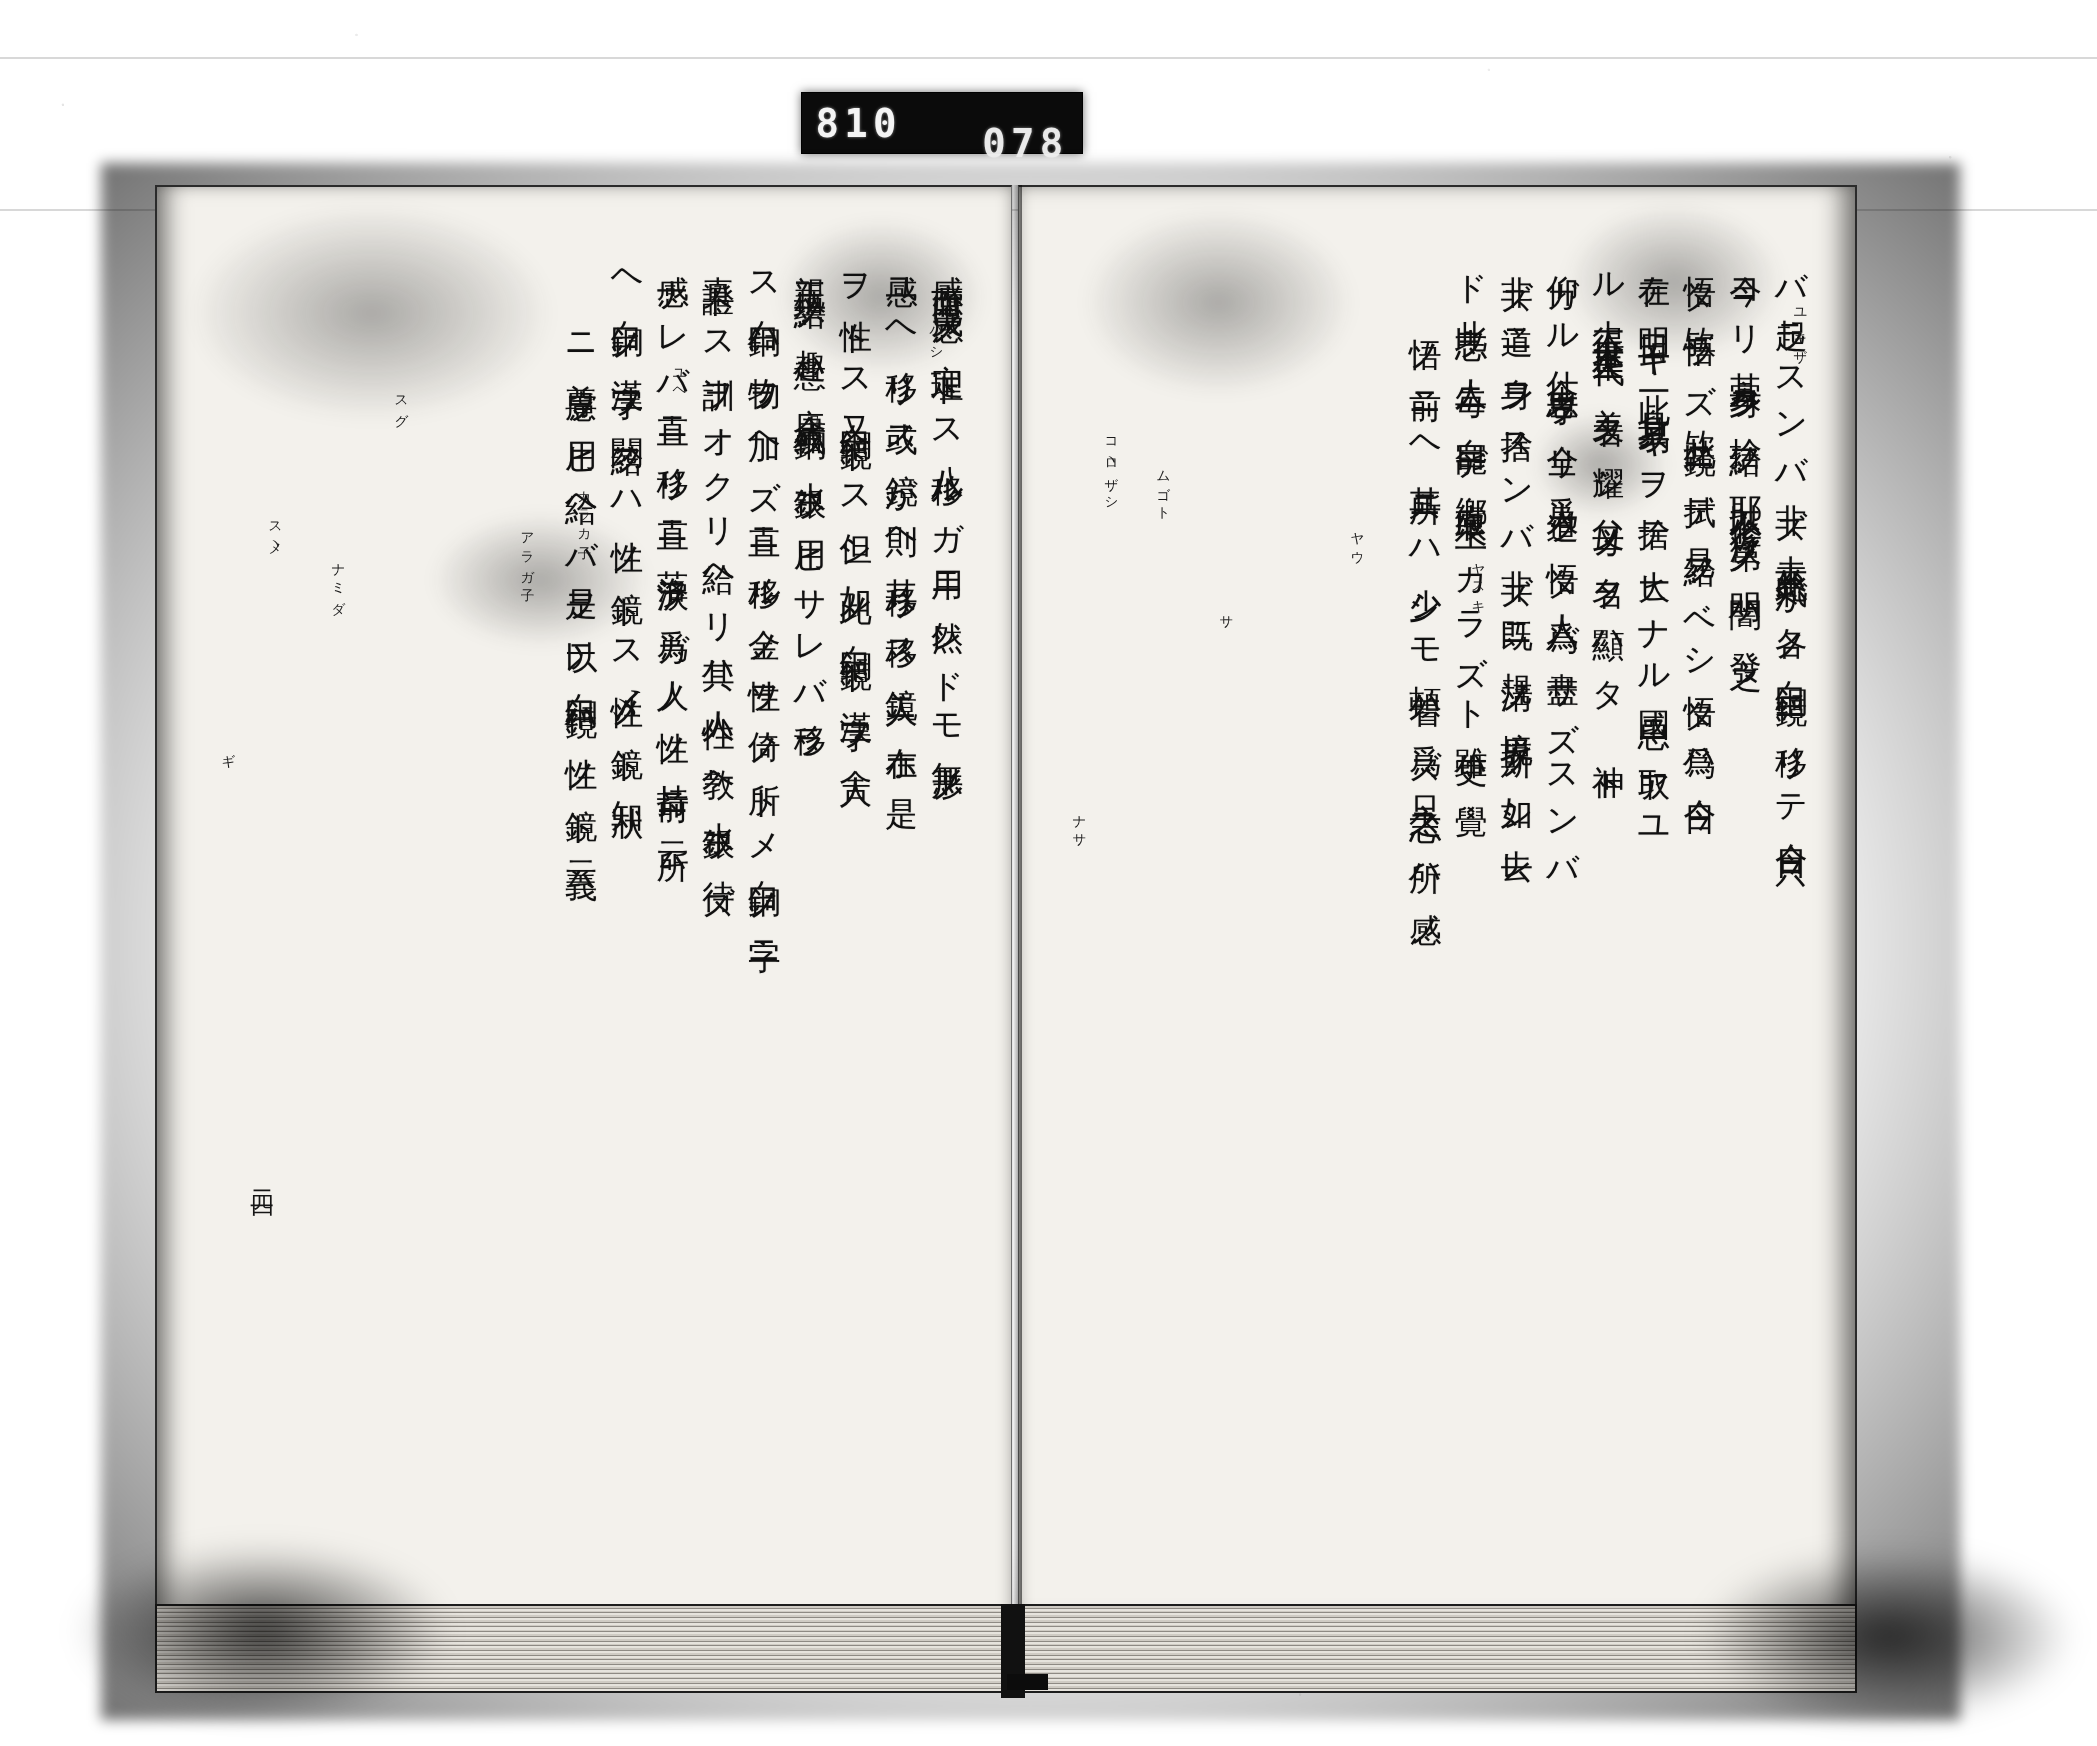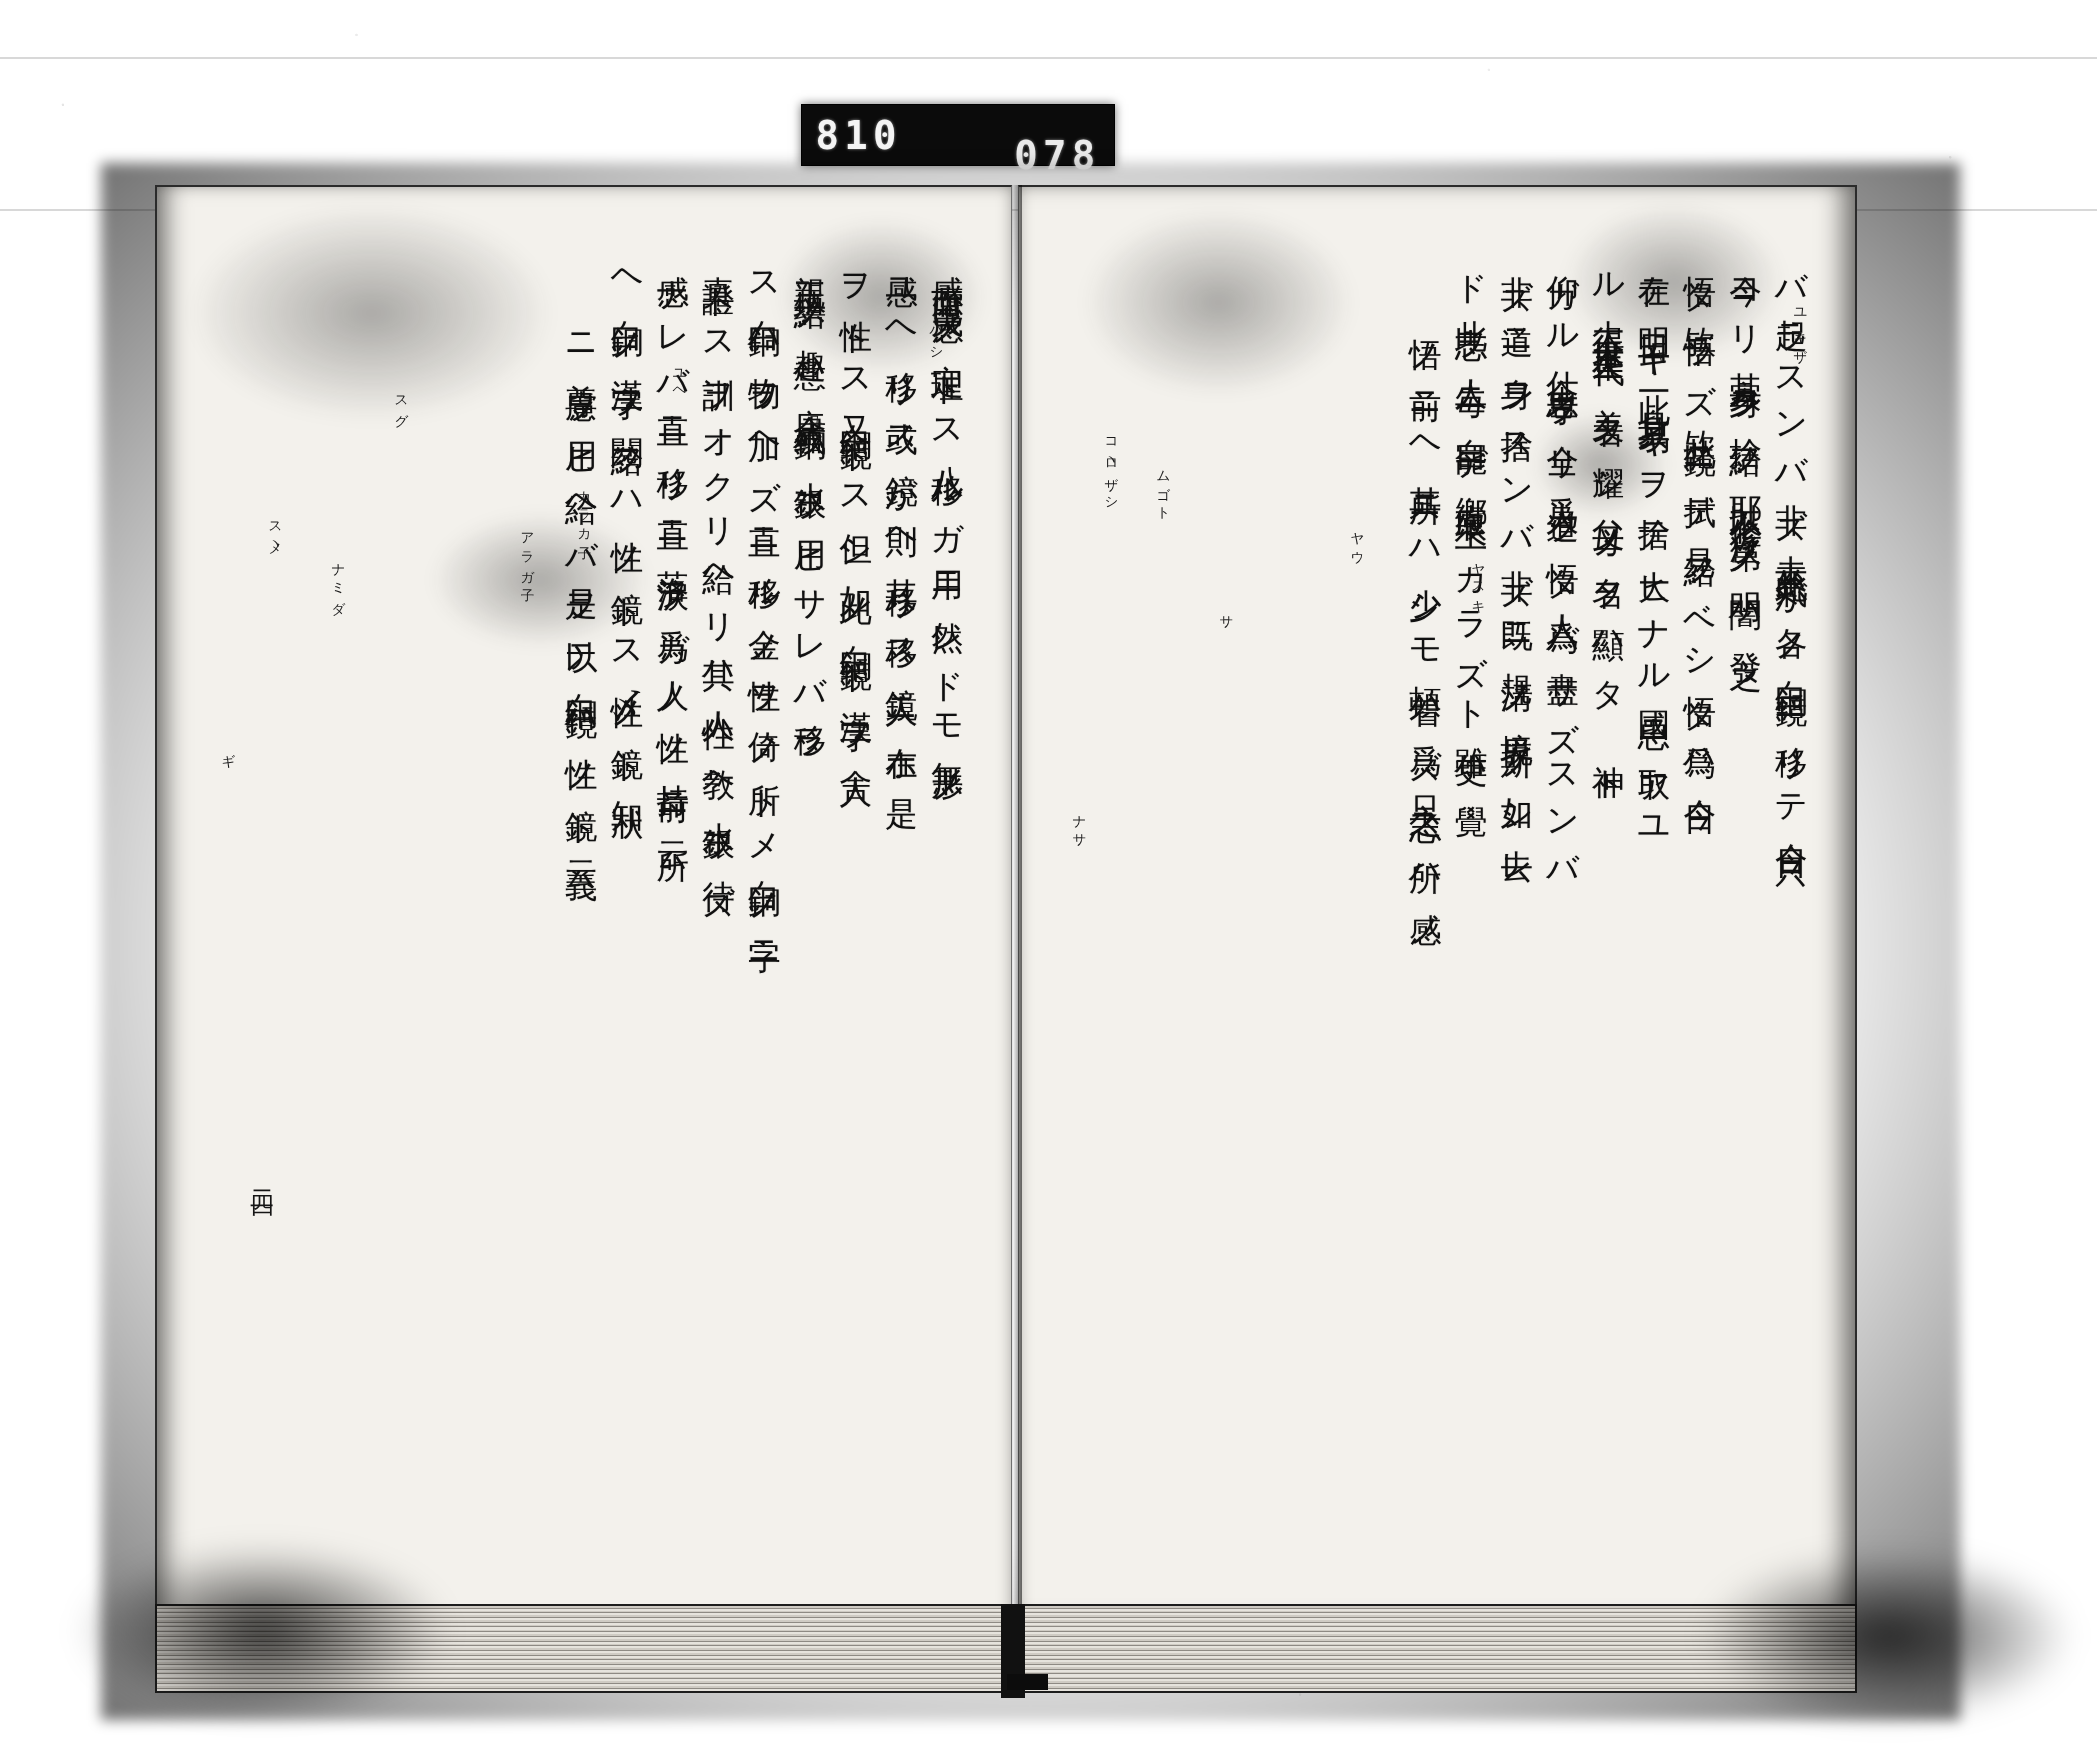--- a/index.html
+++ b/index.html
@@ -54,8 +54,8 @@
   #counter {
     position: absolute;
     left: 801px;
-    top: 104px;
-    width: 314px;
+    top: 92px;
+    width: 282px;
     height: 62px;
     background: #0b0b0b;
     border: 1.6px solid #000;

